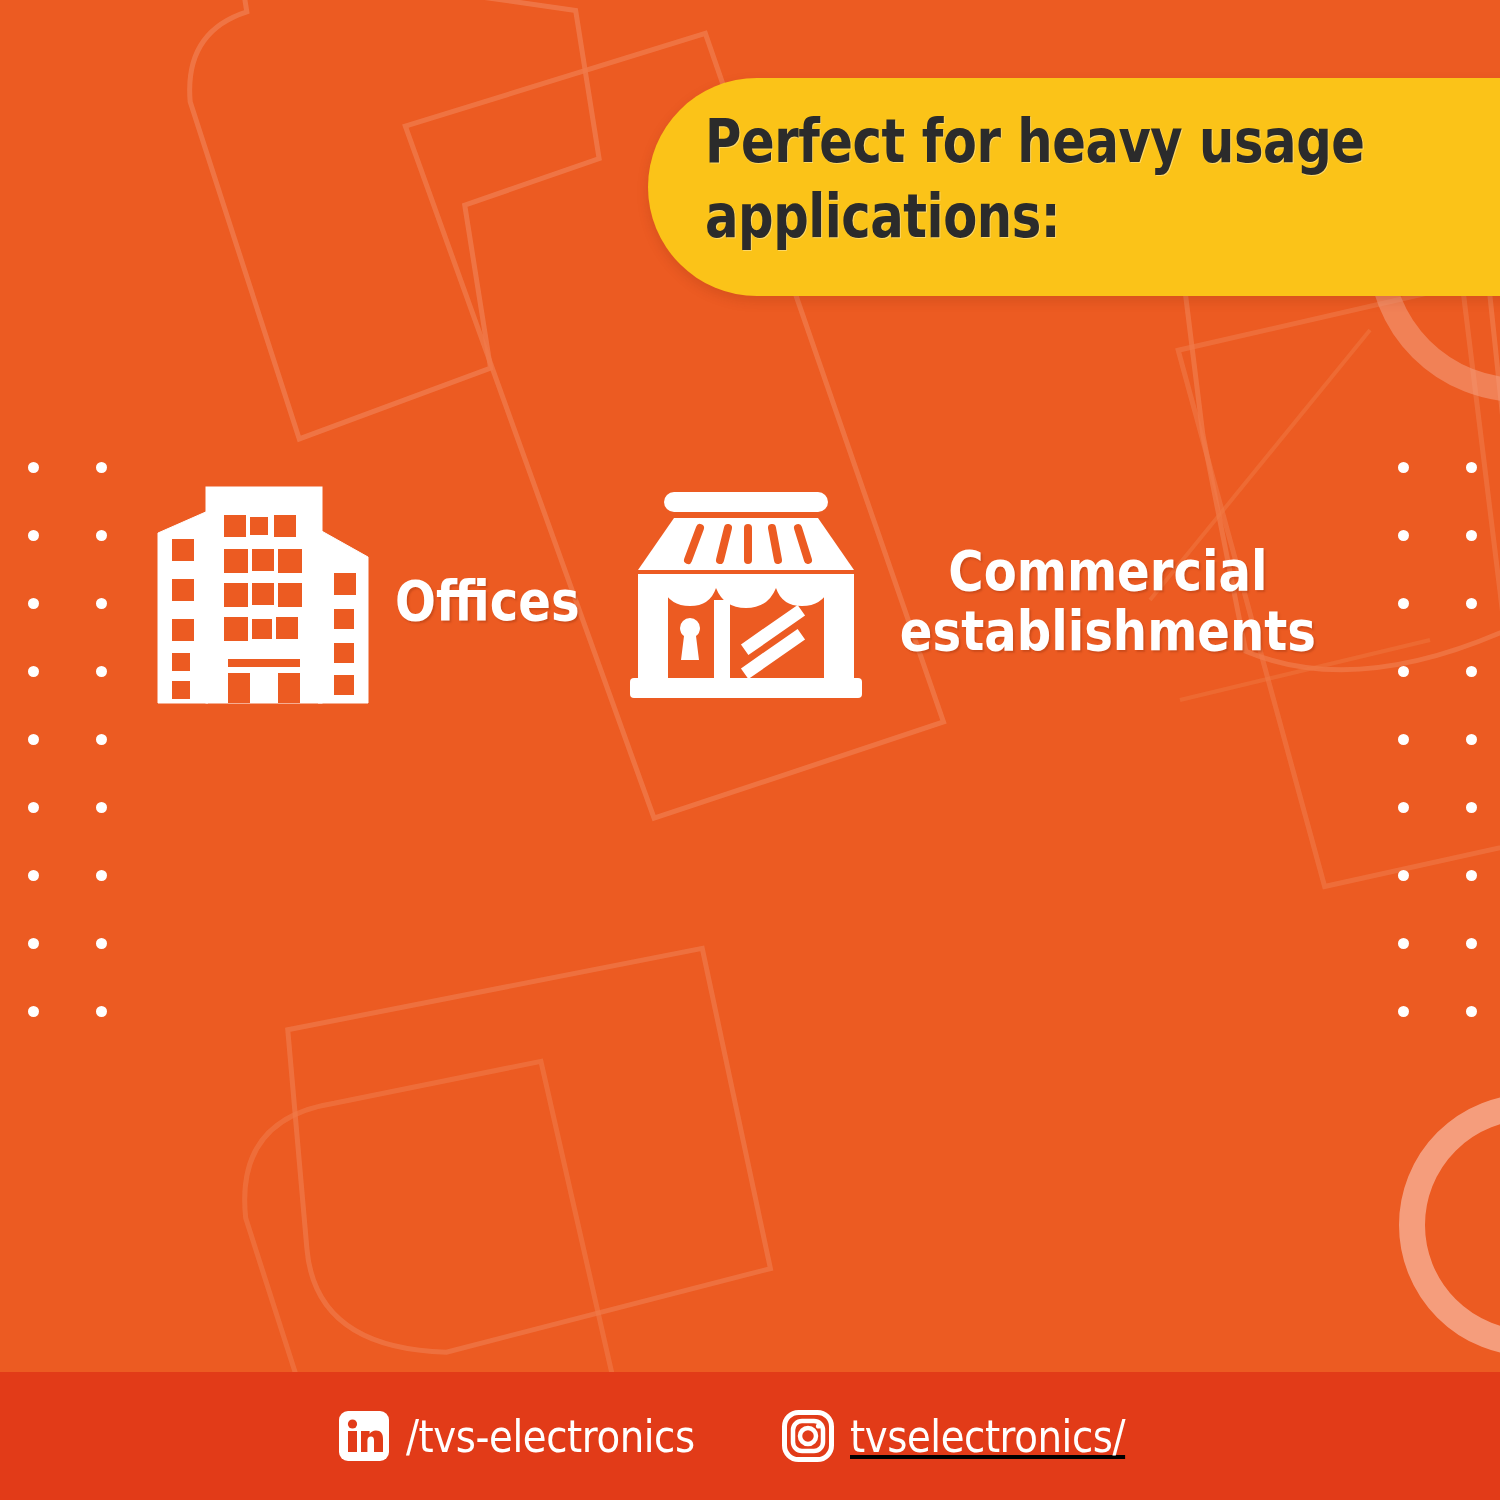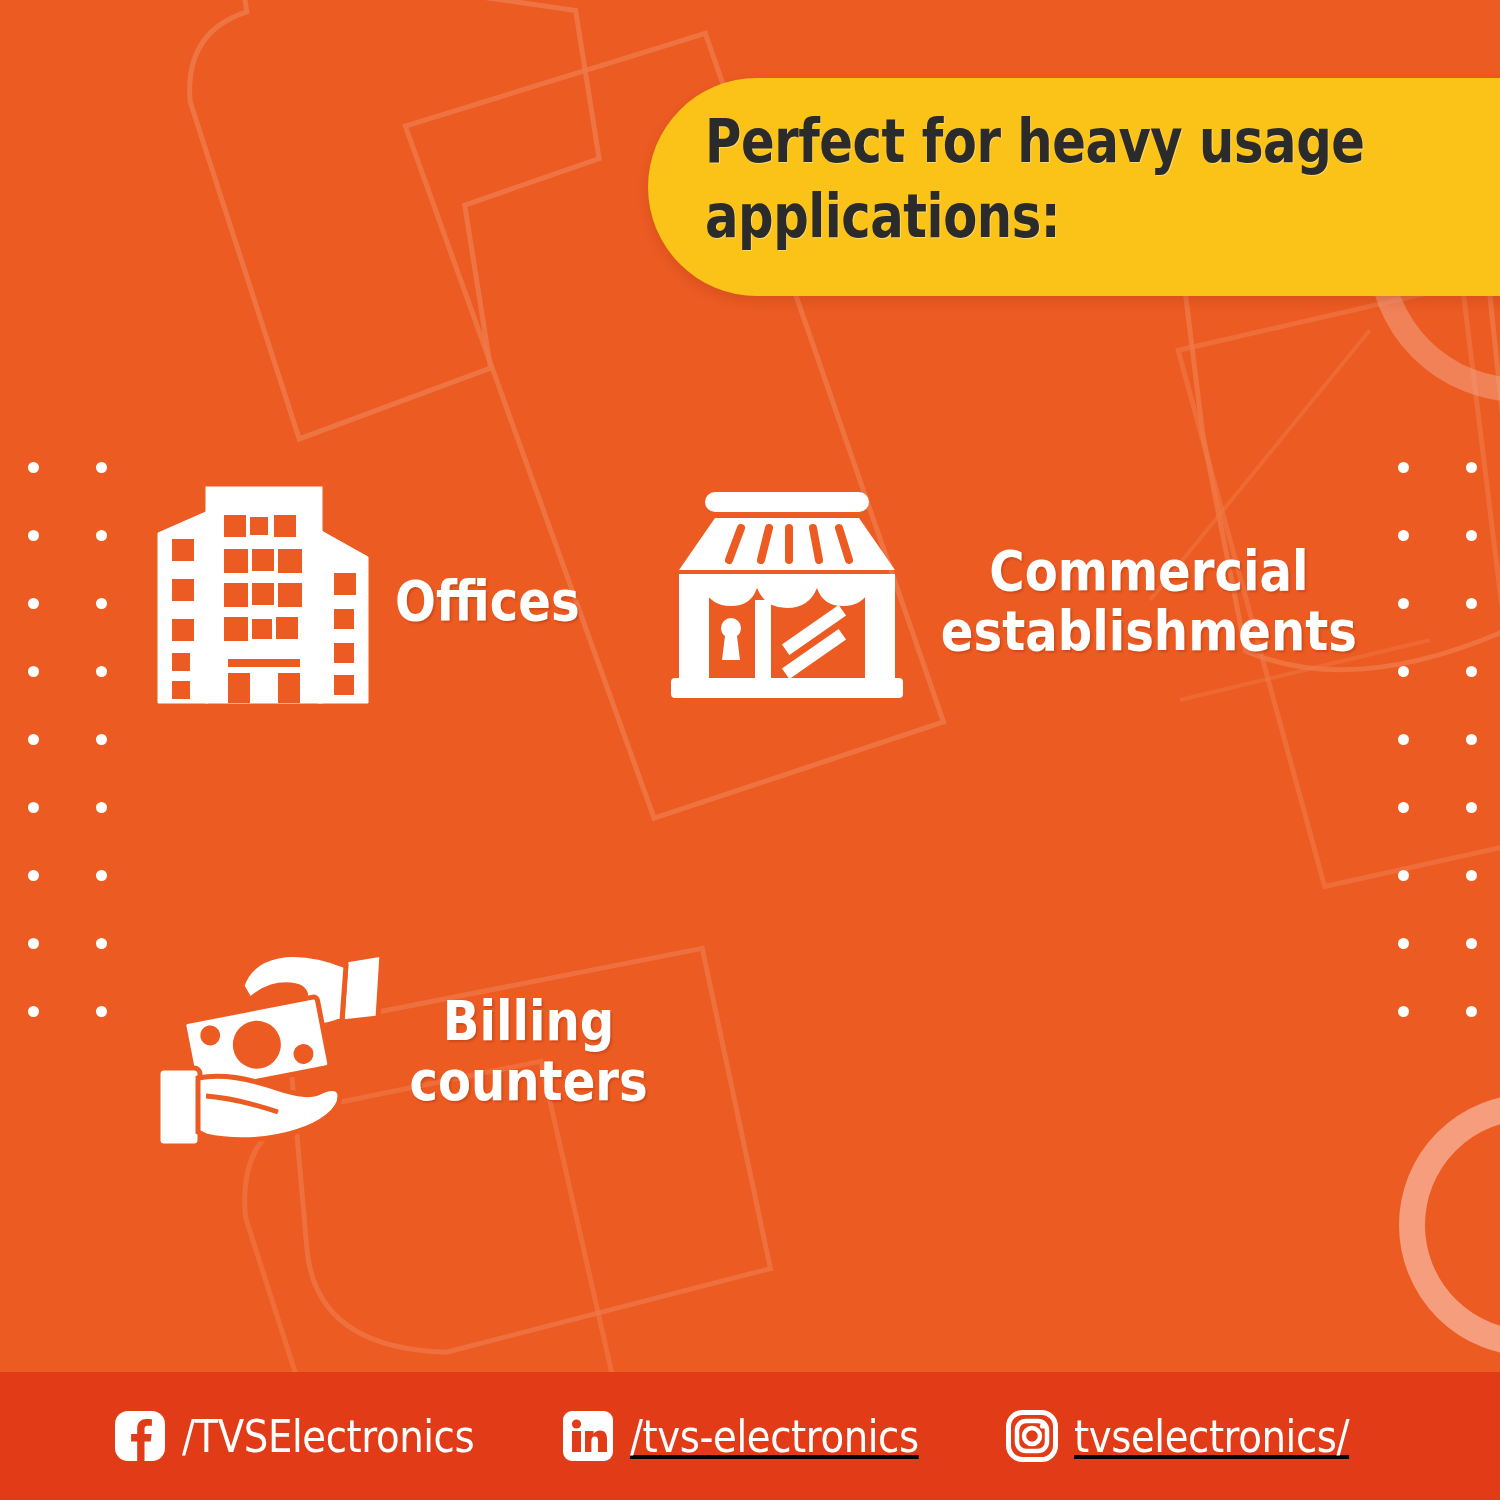--- a/index.html
+++ b/index.html
@@ -290,42 +290,6 @@
 establishments</div>
     </div>
 
-    <div class="cell">
-      <div class="icon-wrap">
-        <svg width="240" height="218" viewBox="0 0 240 218" aria-hidden="true">
-
-          <path d="M232 18 L196 24 L192 86 L228 82 Z" fill="#FFFFFF" stroke="#EC5B22" stroke-width="5"></path>
-          <path d="M196 30
-                   C176 22 150 16 128 20
-                   C108 24 96 36 92 50
-                   L100 64
-                   C112 52 130 46 146 50
-                   C154 52 158 58 154 64
-                   C150 70 138 72 128 70
-                   L132 86
-                   C150 94 174 92 192 84 Z" fill="#FFFFFF" stroke="#EC5B22" stroke-width="5"></path>
-
-          <g transform="rotate(-11 110 104)">
-            <rect x="38" y="72" width="136" height="72" rx="4" fill="#FFFFFF" stroke="#EC5B22" stroke-width="5"></rect>
-            <circle cx="106" cy="108" r="24" fill="#EC5B22"></circle>
-            <circle cx="62" cy="90" r="10" fill="#EC5B22"></circle>
-            <circle cx="150" cy="126" r="10" fill="#EC5B22"></circle>
-          </g>
-
-          <rect x="8" y="132" width="42" height="78" rx="6" fill="#FFFFFF" stroke="#EC5B22" stroke-width="5"></rect>
-          <path d="M48 142
-                   C70 138 96 142 120 150
-                   C140 157 158 162 170 156
-                   C182 150 190 152 190 160
-                   C190 174 172 188 146 196
-                   C118 205 82 206 56 200
-                   L48 196 Z" fill="#FFFFFF" stroke="#EC5B22" stroke-width="5"></path>
-          <path d="M56 160 C84 162 110 170 128 176" fill="none" stroke="#EC5B22" stroke-width="5"></path>
-        </svg>
-      </div>
-      <div class="cell-label">Billing
-counters</div>
-    </div>
 
   </div>
 

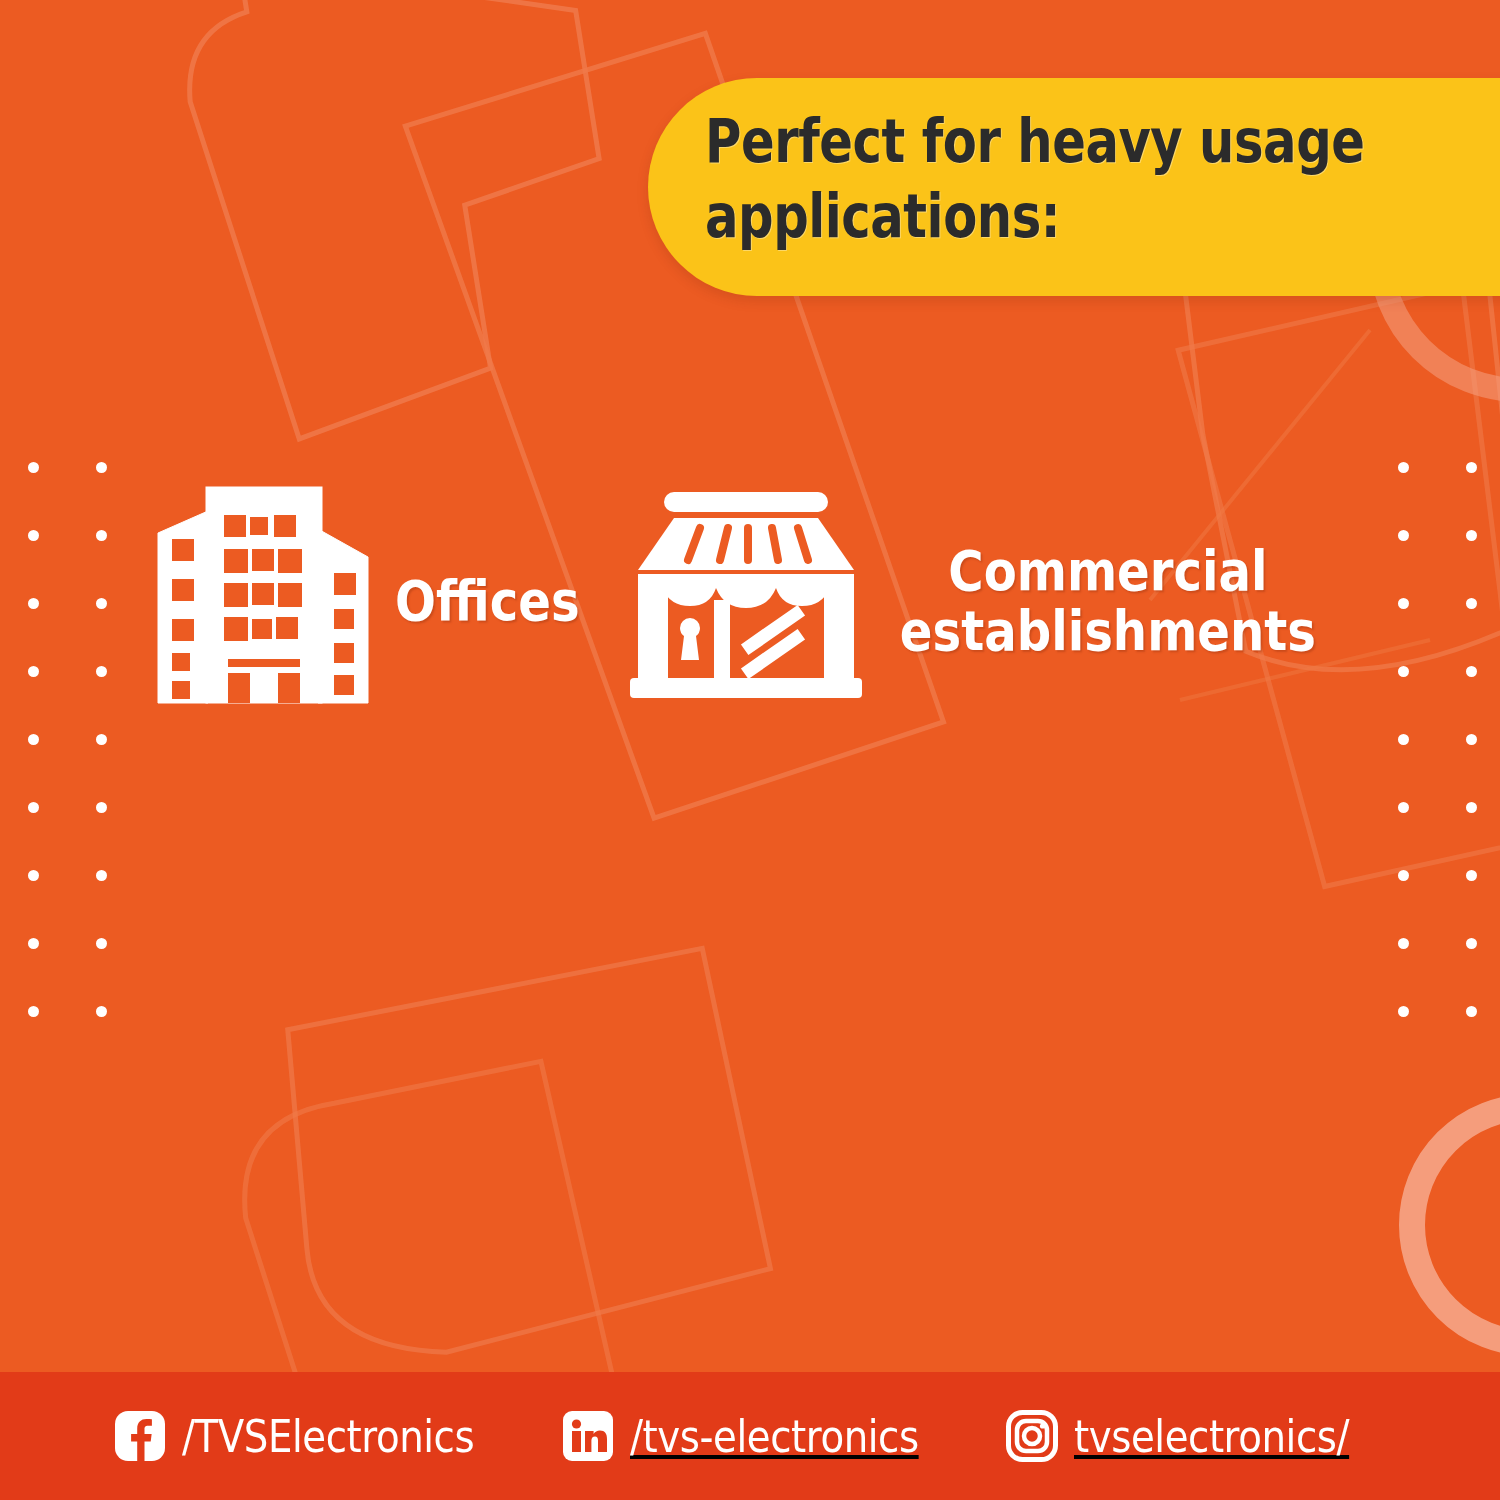--- a/index.html
+++ b/index.html
@@ -295,14 +295,6 @@
 
   <div class="footer">
 
-    <div class="social">
-      <svg class="social-icon" viewBox="0 0 52 52">
-        <rect x="1" y="1" width="50" height="50" rx="13" fill="#FFFFFF"></rect>
-        <path d="M30.5 51V31.5h6.2l0.95-7.4H30.5v-4.7c0-2.1 0.6-3.55 3.65-3.55h3.75V9.2c-0.65-0.1-2.9-0.3-5.5-0.3
-                 c-5.45 0-9.2 3.35-9.2 9.5v5.7h-6.1v7.4h6.1V51z" fill="#E23B18"></path>
-      </svg>
-      <span class="social-handle">/TVSElectronics</span>
-    </div>
 
     <div class="social">
       <svg class="social-icon" viewBox="0 0 52 52">

